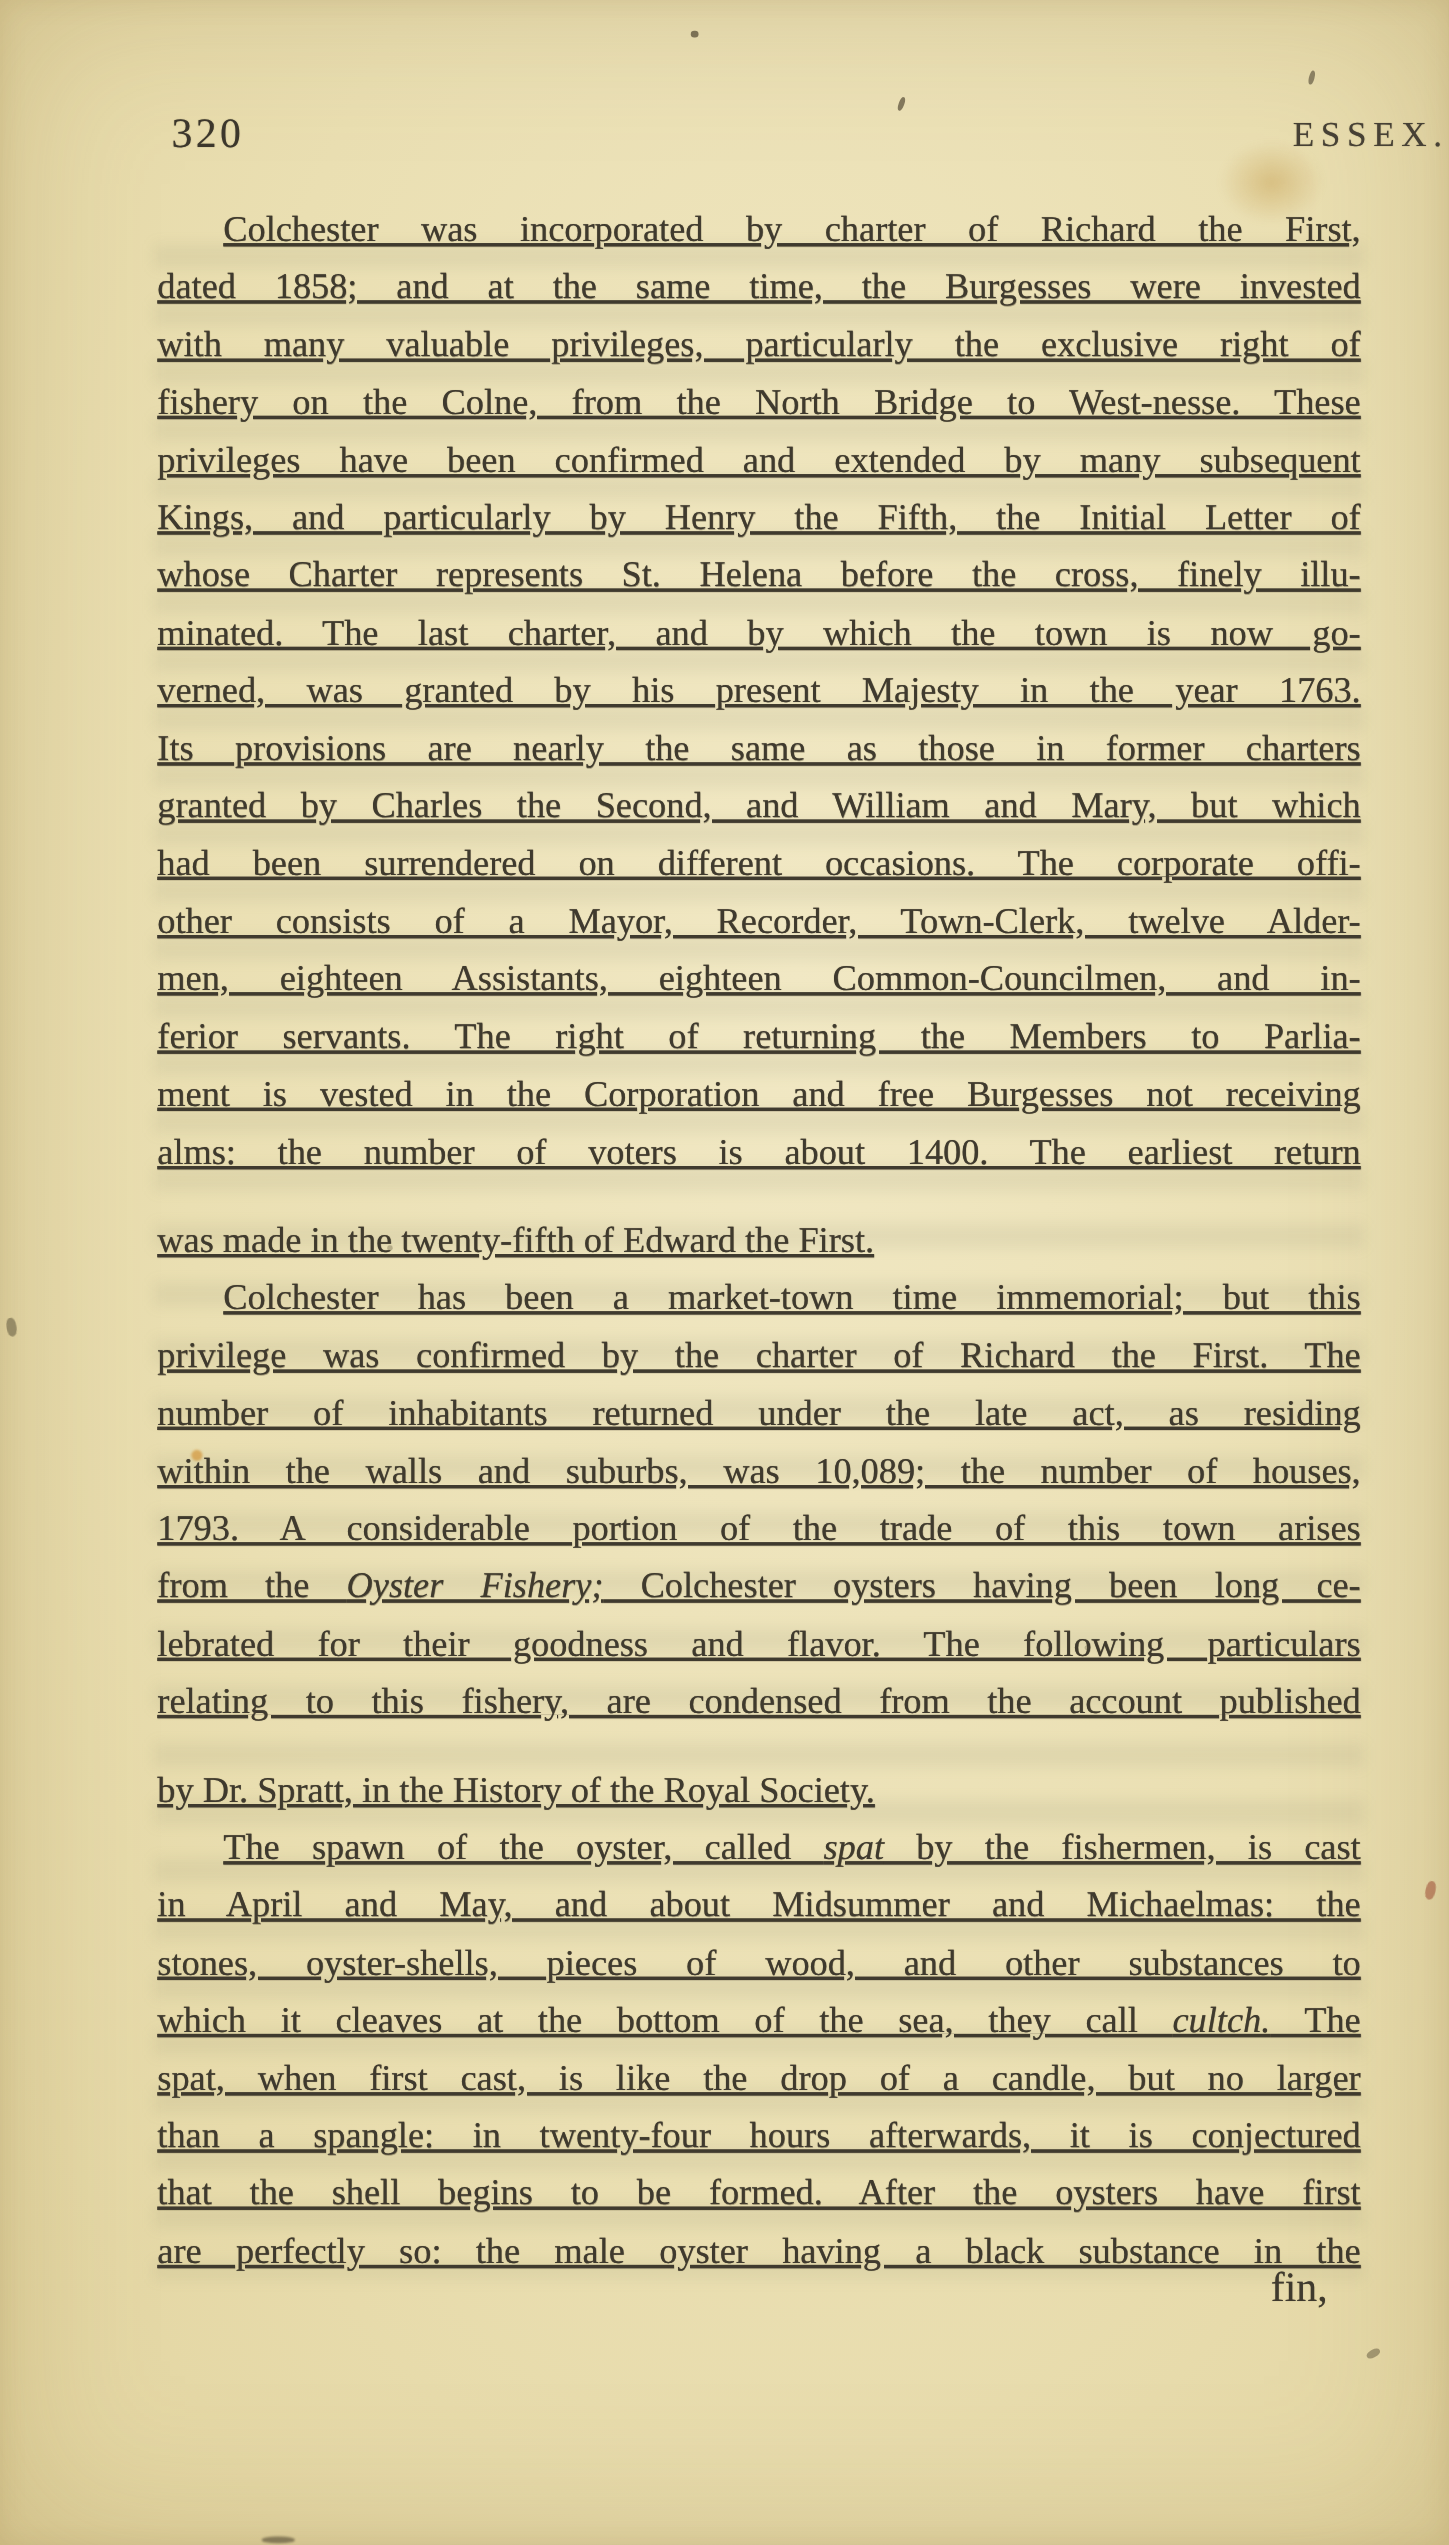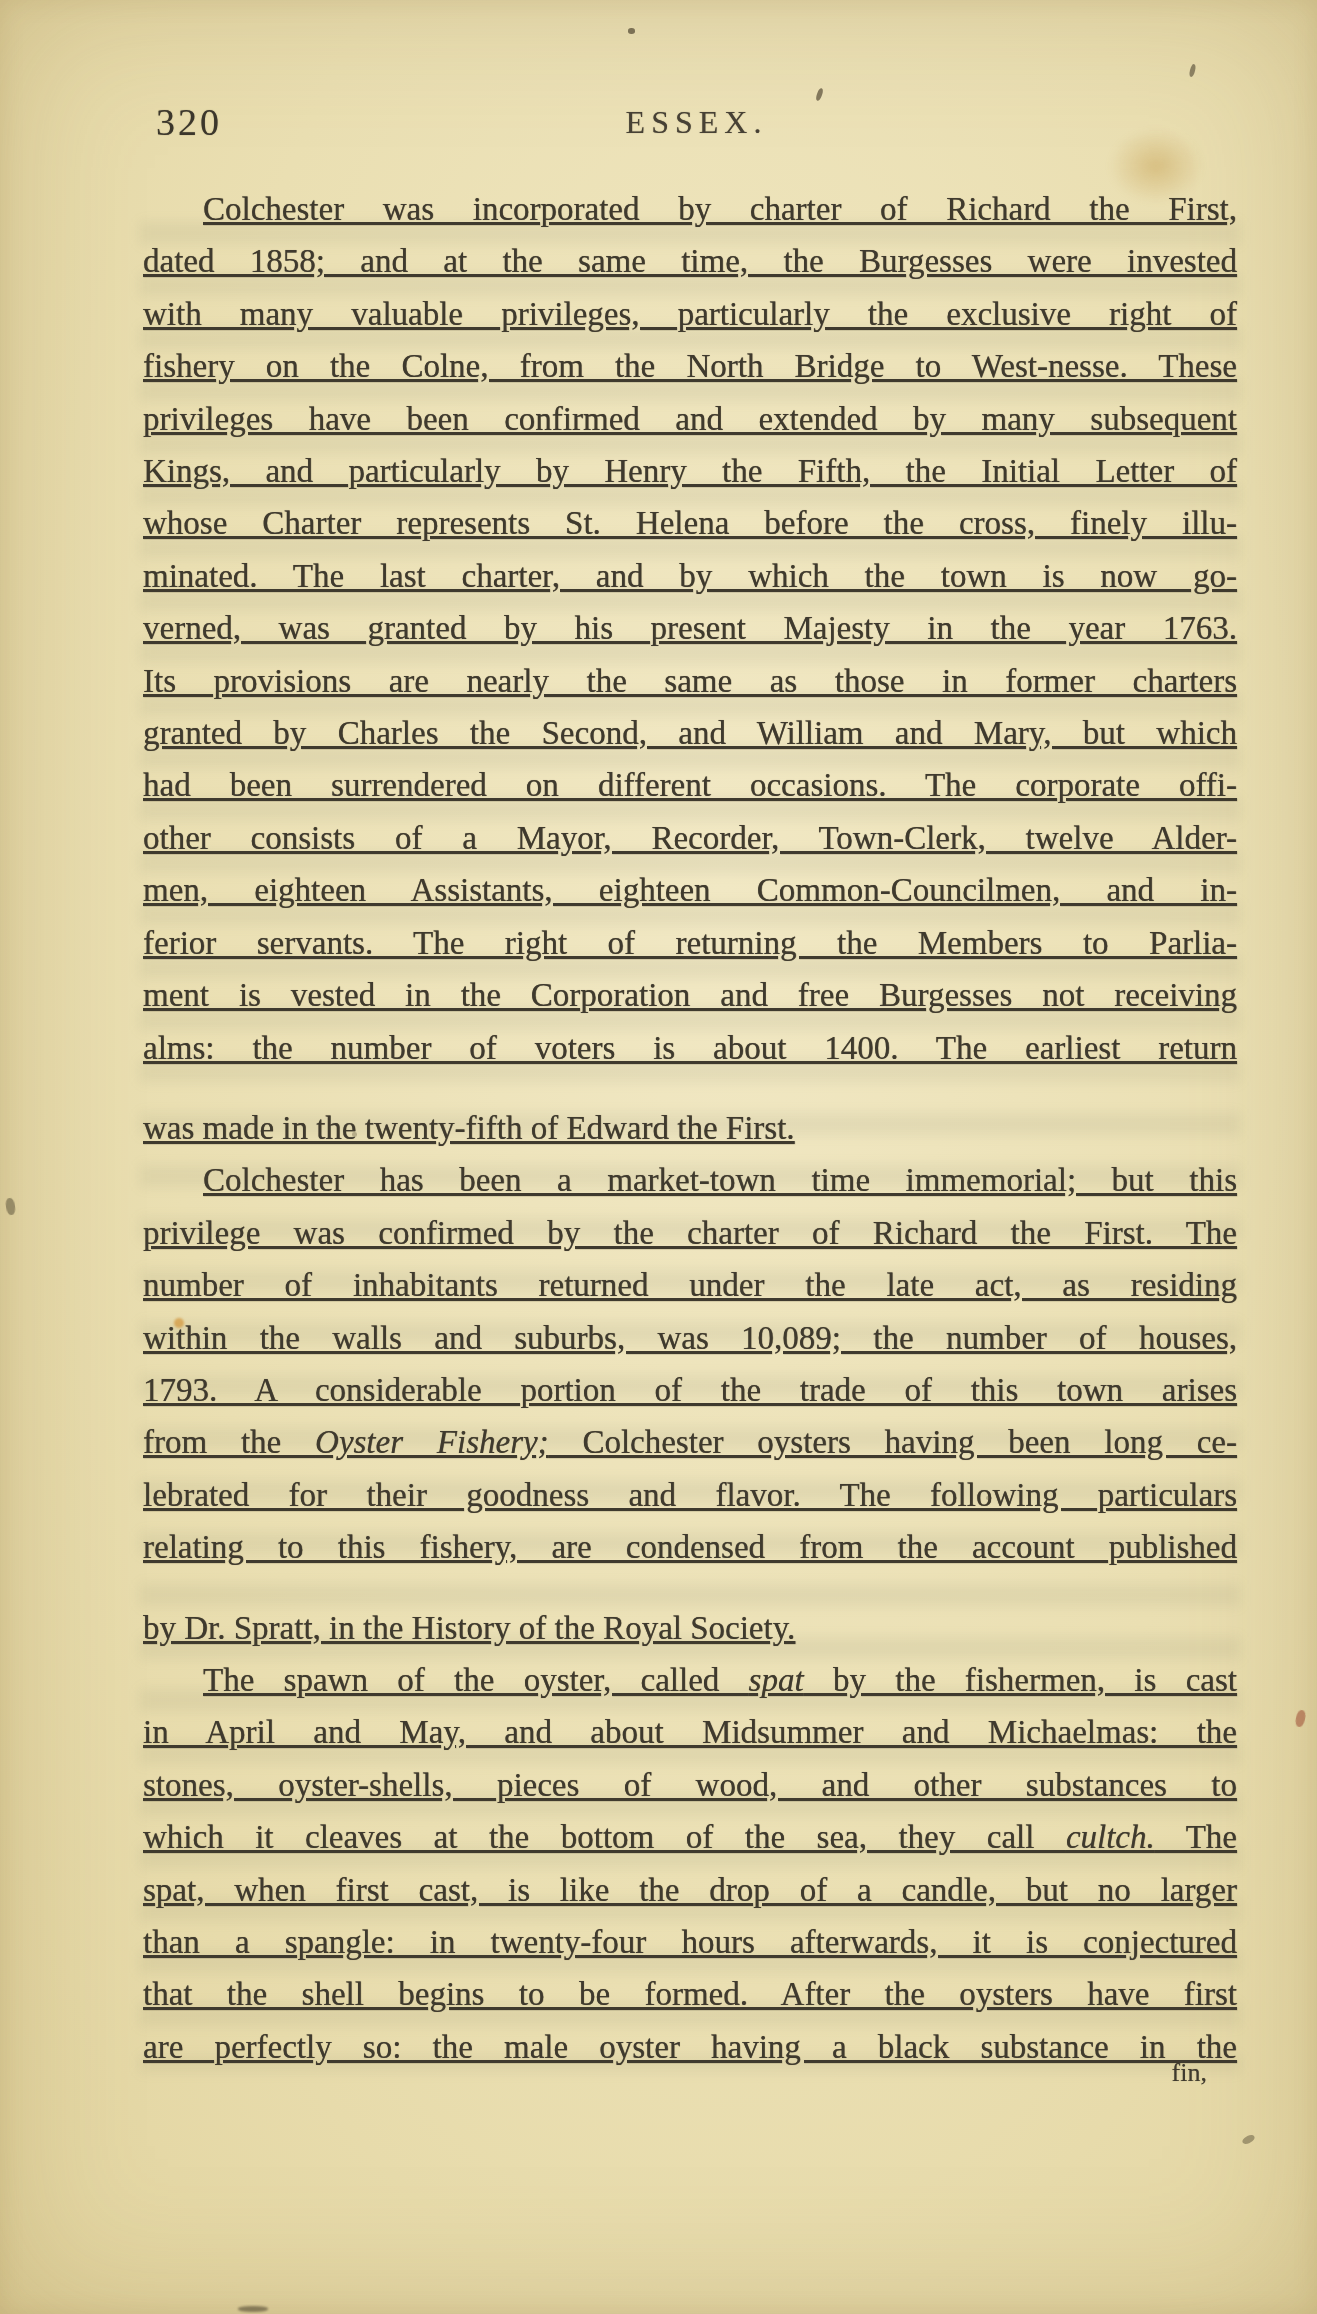--- a/index.html
+++ b/index.html
@@ -27,7 +27,7 @@
   }
   .running-head{
     position:absolute;left:76px;right:0;top:104px;
-    text-align:center;
+    text-align:right;
     font-size:32px;letter-spacing:6px;
     color:#474135;
     text-shadow:0 0 1px rgba(60,52,32,.5);

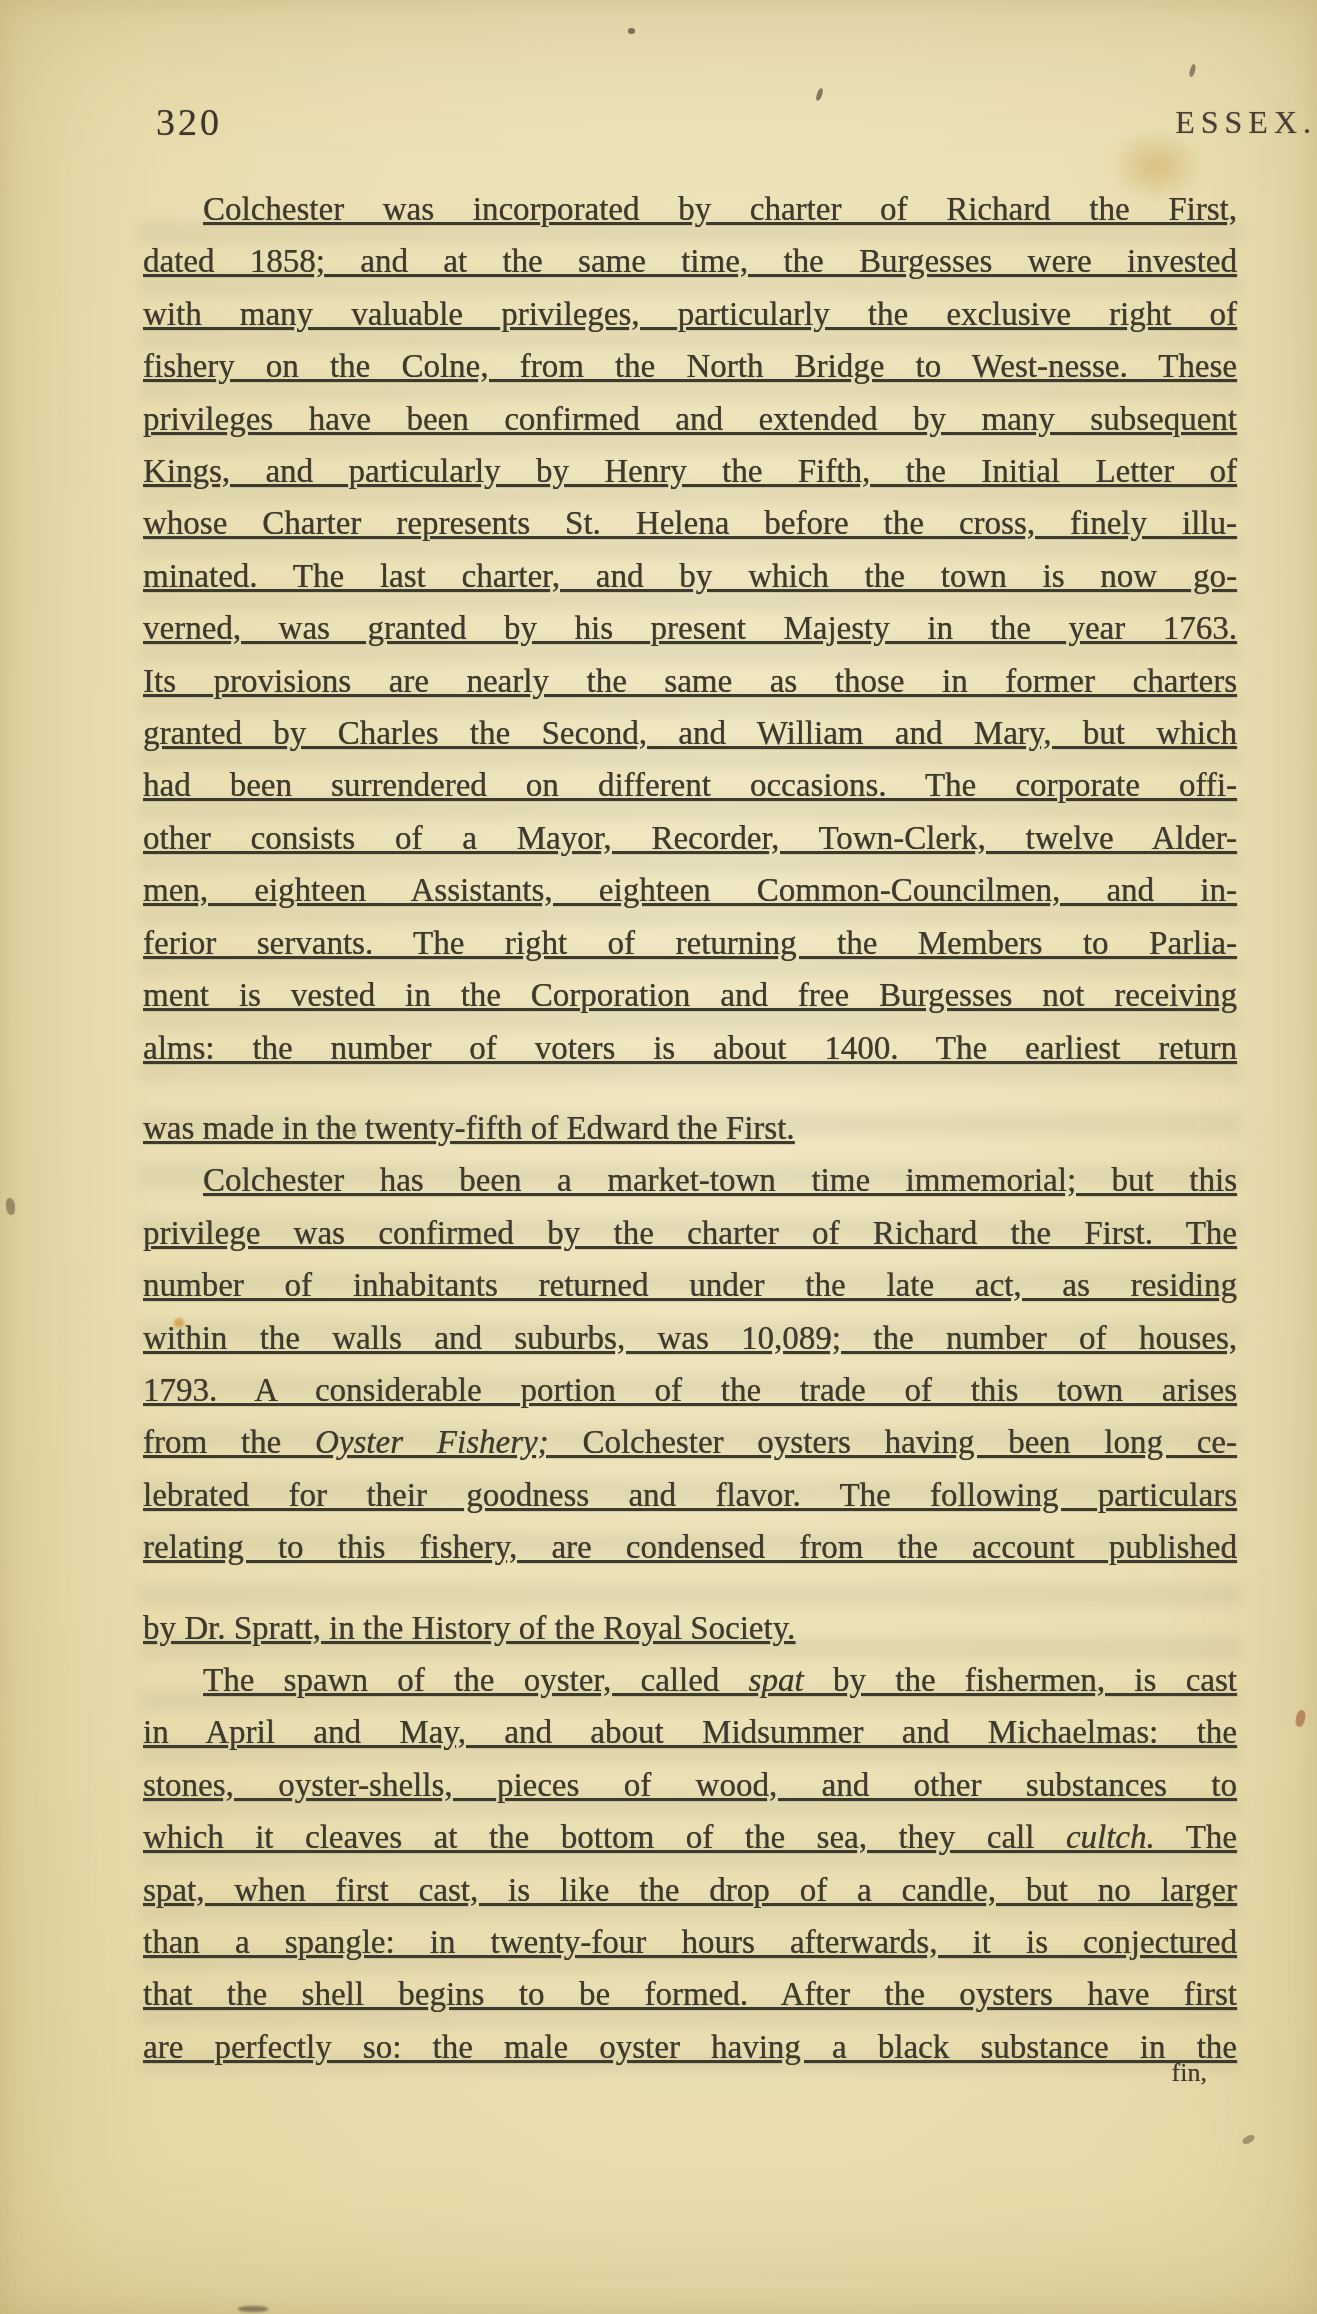--- a/index.html
+++ b/index.html
@@ -50,7 +50,7 @@
   .it{font-style:italic;}
   .catchword-row{
     position:absolute;right:110px;top:2058px;
-    font-size:26px;
+    font-size:38px;
     text-shadow:0 0 0.7px rgba(62,54,36,.6);
   }
   

